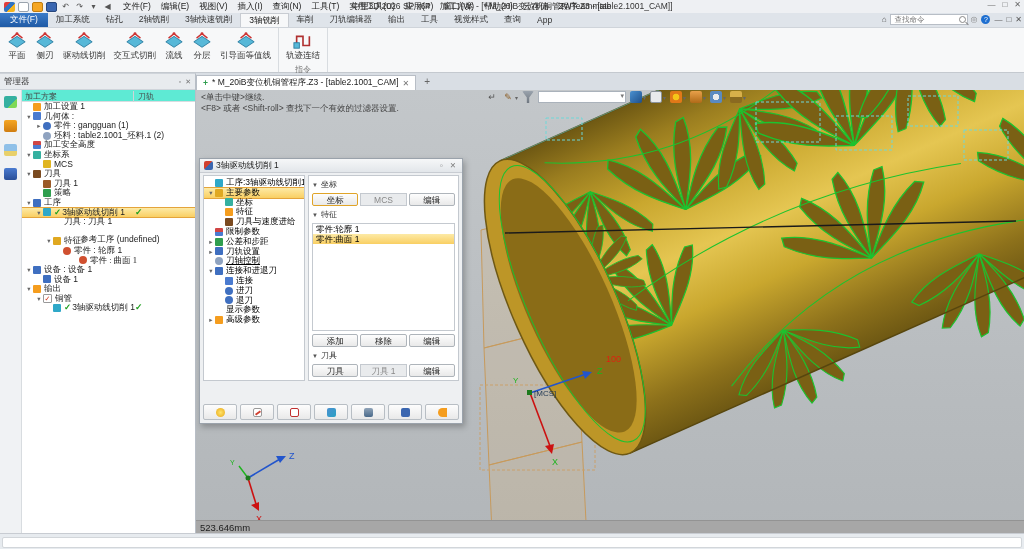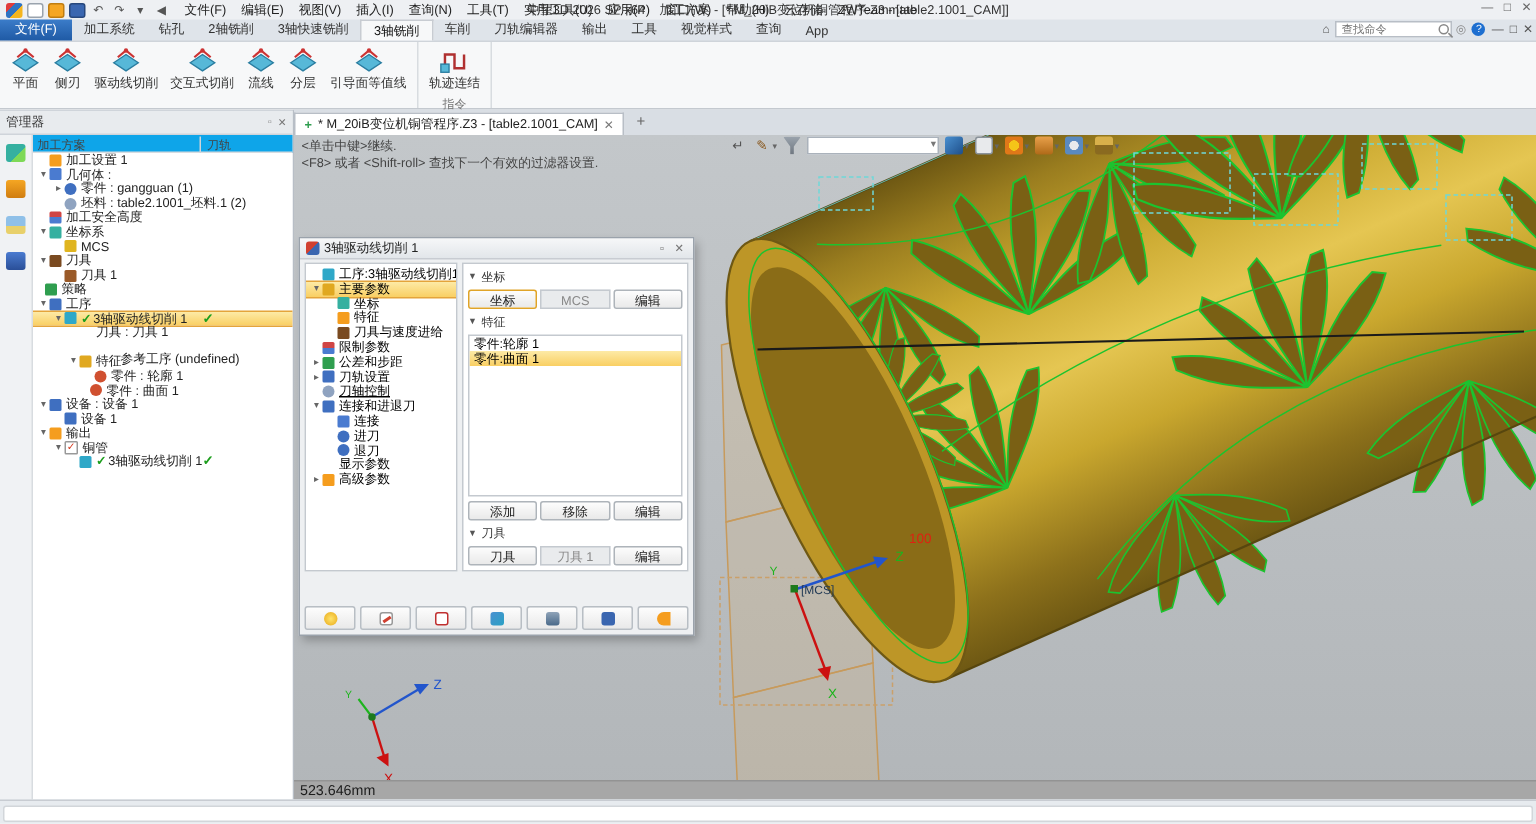--- a/index.html
+++ b/index.html
@@ -49,7 +49,7 @@
   #manager{position:absolute;left:0;top:73px;width:196px;height:460px;background:#fff;border-right:1px solid #b8bec6;border-top:1px solid #cfd4da}
   #mgr-head{height:16px;background:#e8ebee;border-bottom:1px solid #cfd4da;display:flex;align-items:center;justify-content:space-between;padding:0 4px;font-size:8.5px;color:#333}
   #mgr-head .hicons{display:flex;gap:4px;color:#777;font-size:7px}
-  #mgr-cols{position:absolute;left:22px;top:16px;right:0;height:12px;background:#0ea5e9;border-bottom:1px solid #d8dce0;font-size:8px;color:#444}
+  #mgr-cols{position:absolute;left:22px;top:16px;right:0;height:12px;background:#5eead4;border-bottom:1px solid #d8dce0;font-size:8px;color:#444}
   #mgr-cols .c1{position:absolute;left:3px;top:1px}
   #mgr-cols .c2{position:absolute;left:111px;top:1px;border-left:1px solid #d0d4d8;padding-left:4px}
   #mgr-strip{position:absolute;left:0;top:16px;bottom:0;width:22px;background:#f0f2f4;border-right:1px solid #d8dce0;display:flex;flex-direction:column;align-items:center;gap:12px;padding-top:6px}

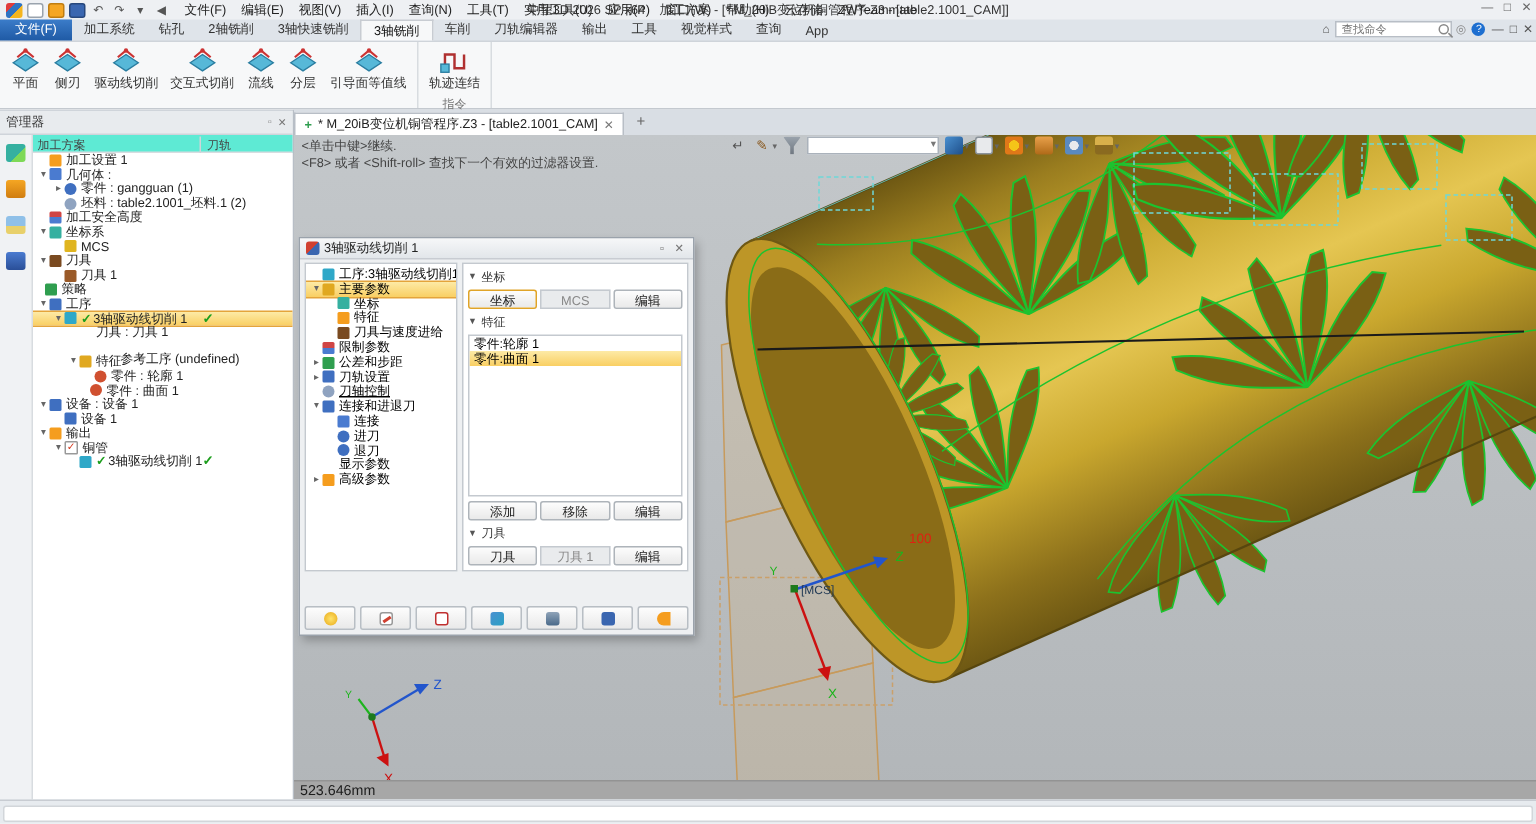--- a/index.html
+++ b/index.html
@@ -370,7 +370,7 @@
           <span class="ic ic-tool"></span>
           <span>刀具 1</span>
         </div>
-        <div class="trow" style="padding-left: 0; text-align: right;">
+        <div class="trow" style="padding-left: 13px; text-align: right;">
           <span class="exp"></span>
           <span class="ic ic-strategy"></span>
           <span>策略</span>

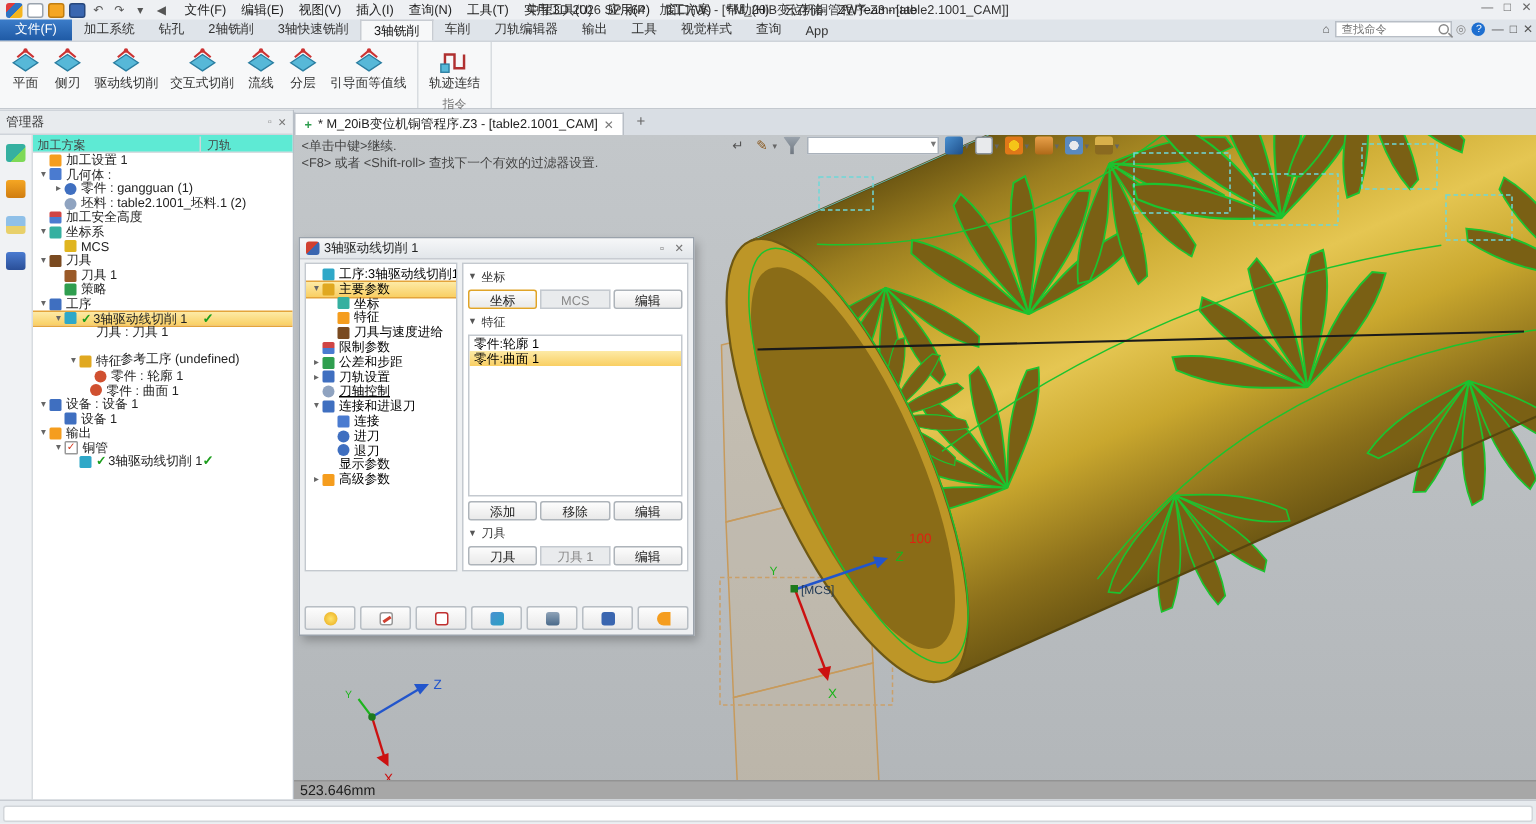--- a/index.html
+++ b/index.html
@@ -407,7 +407,7 @@
           <span class="ic ic-feature-part"></span>
           <span>零件 : 轮廓 1</span>
         </div>
-        <div class="trow" style="padding-left: 30px;">
+        <div class="trow" style="padding-left: 49px; font-family: Liberation Serif, serif;">
           <span class="exp"></span>
           <span class="ic ic-feature-surf"></span>
           <span>零件 : 曲面 1</span>

